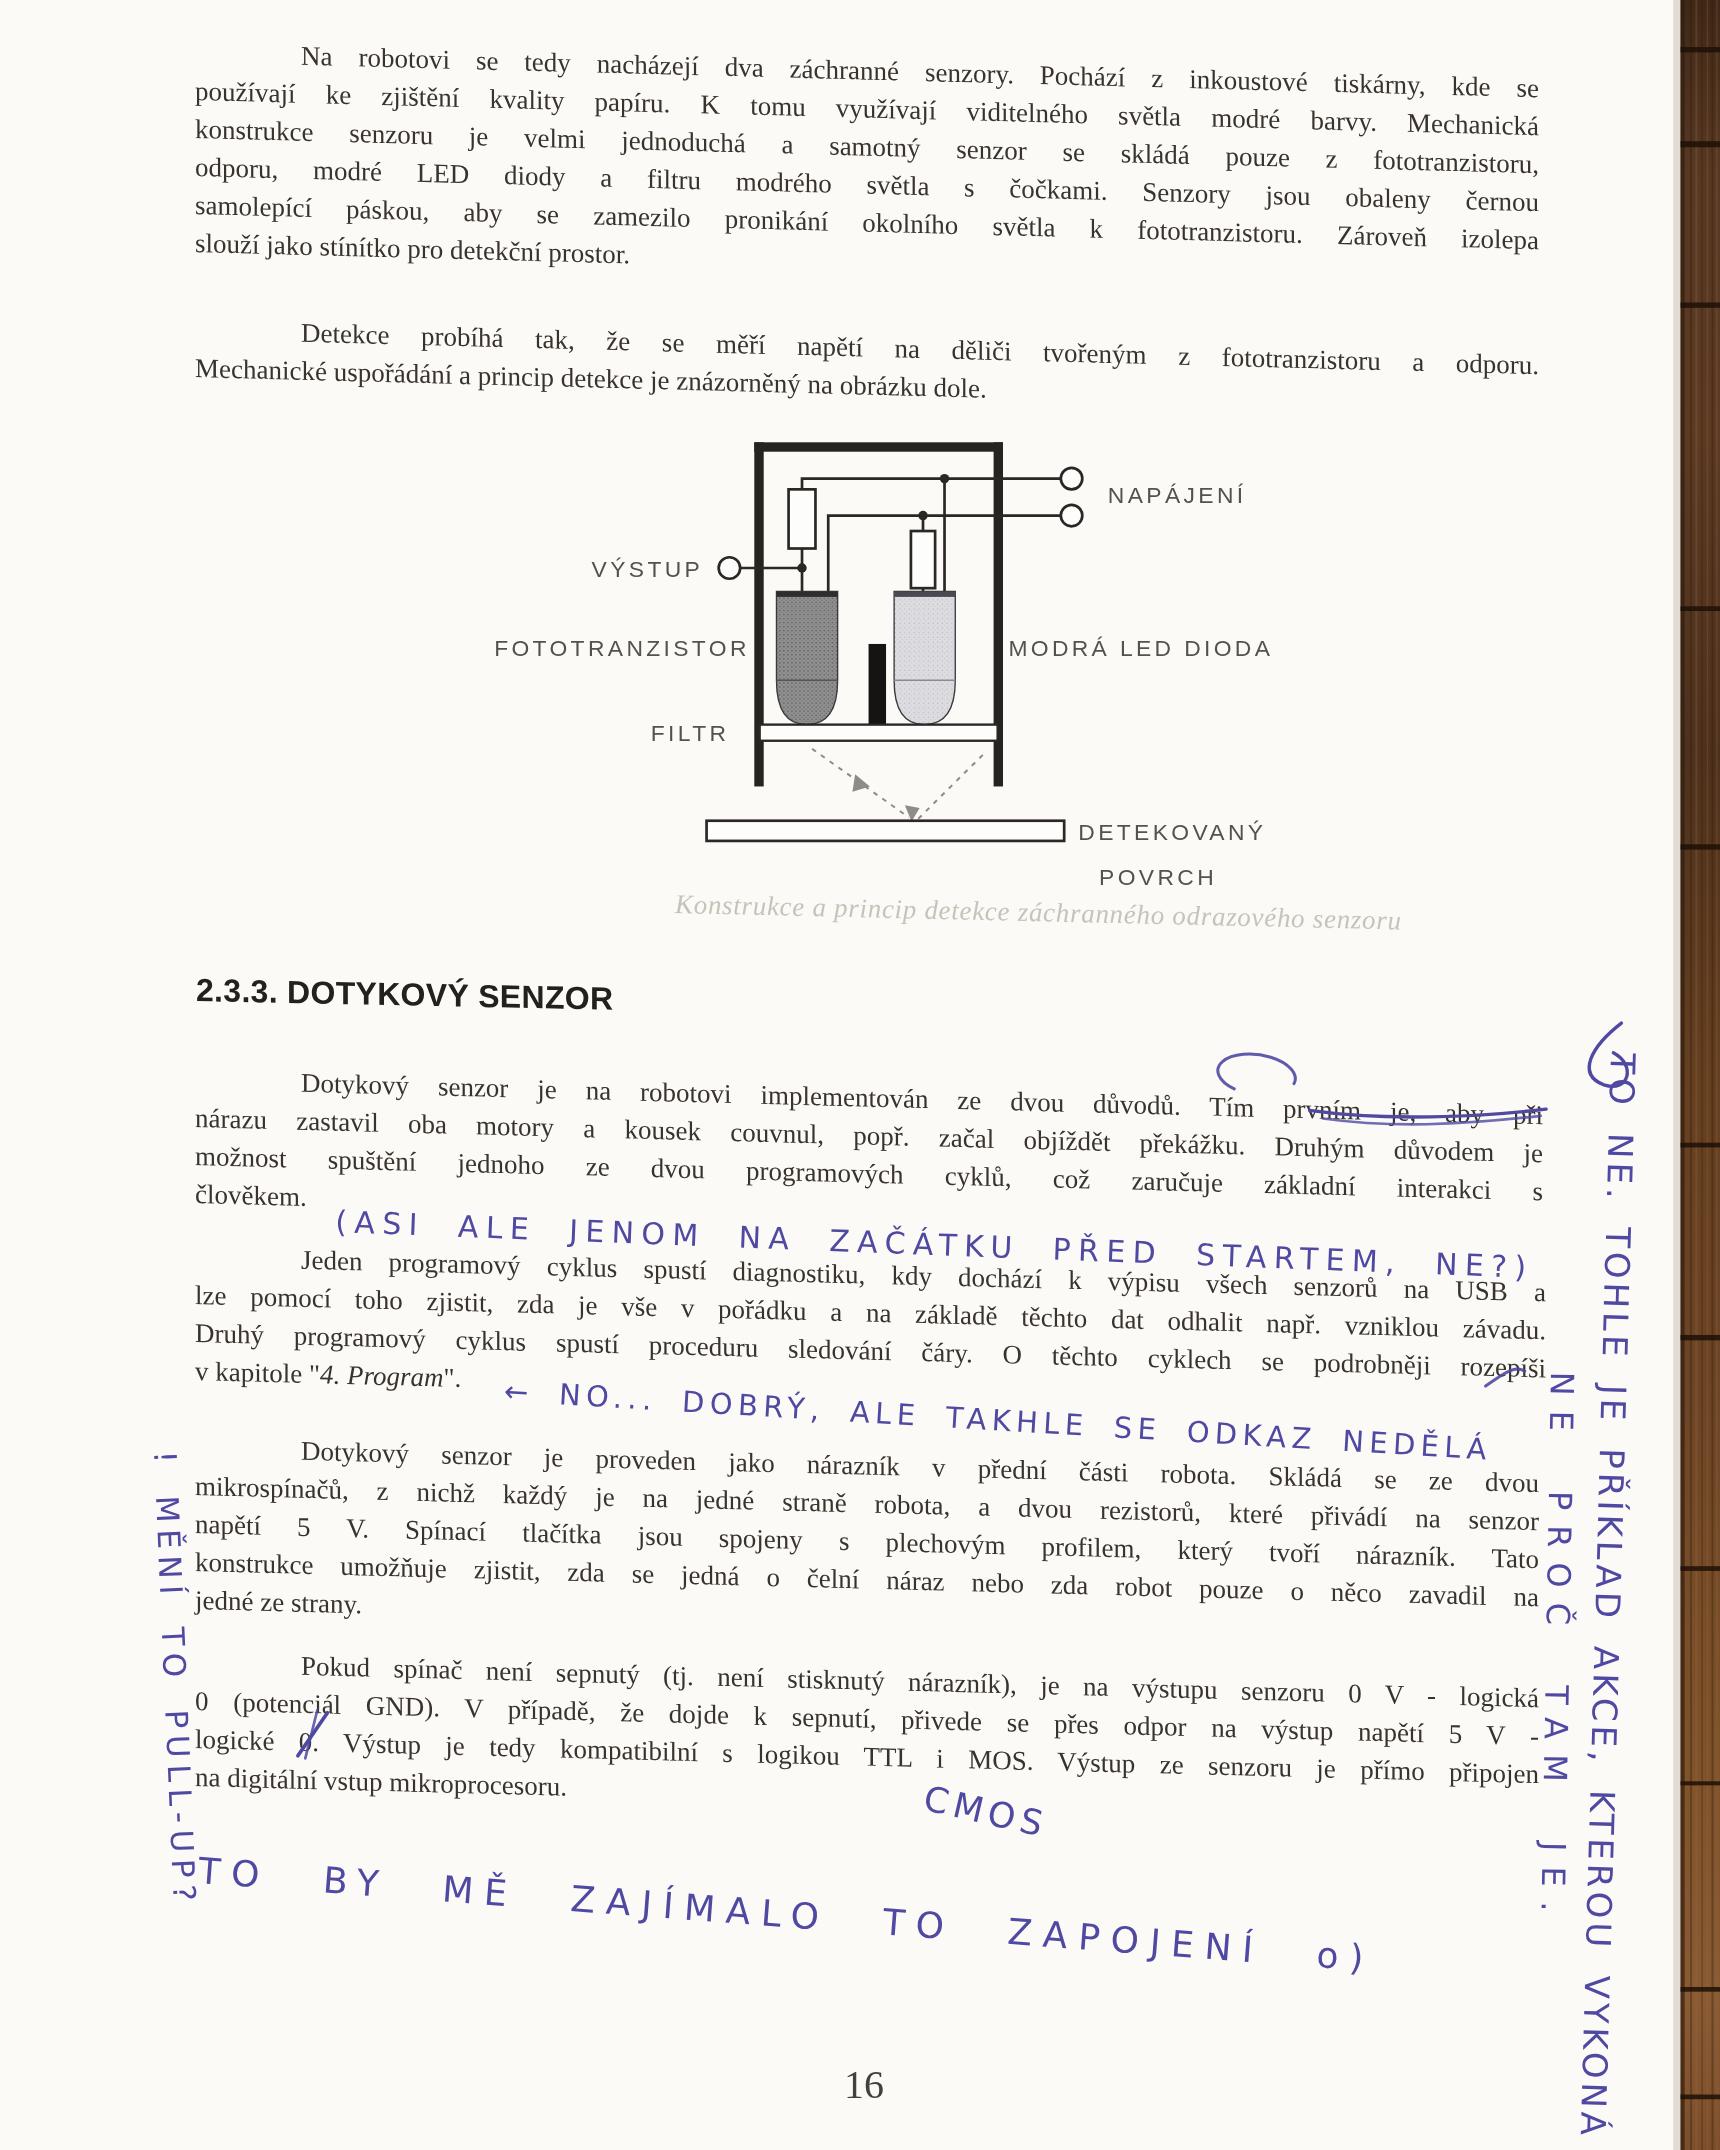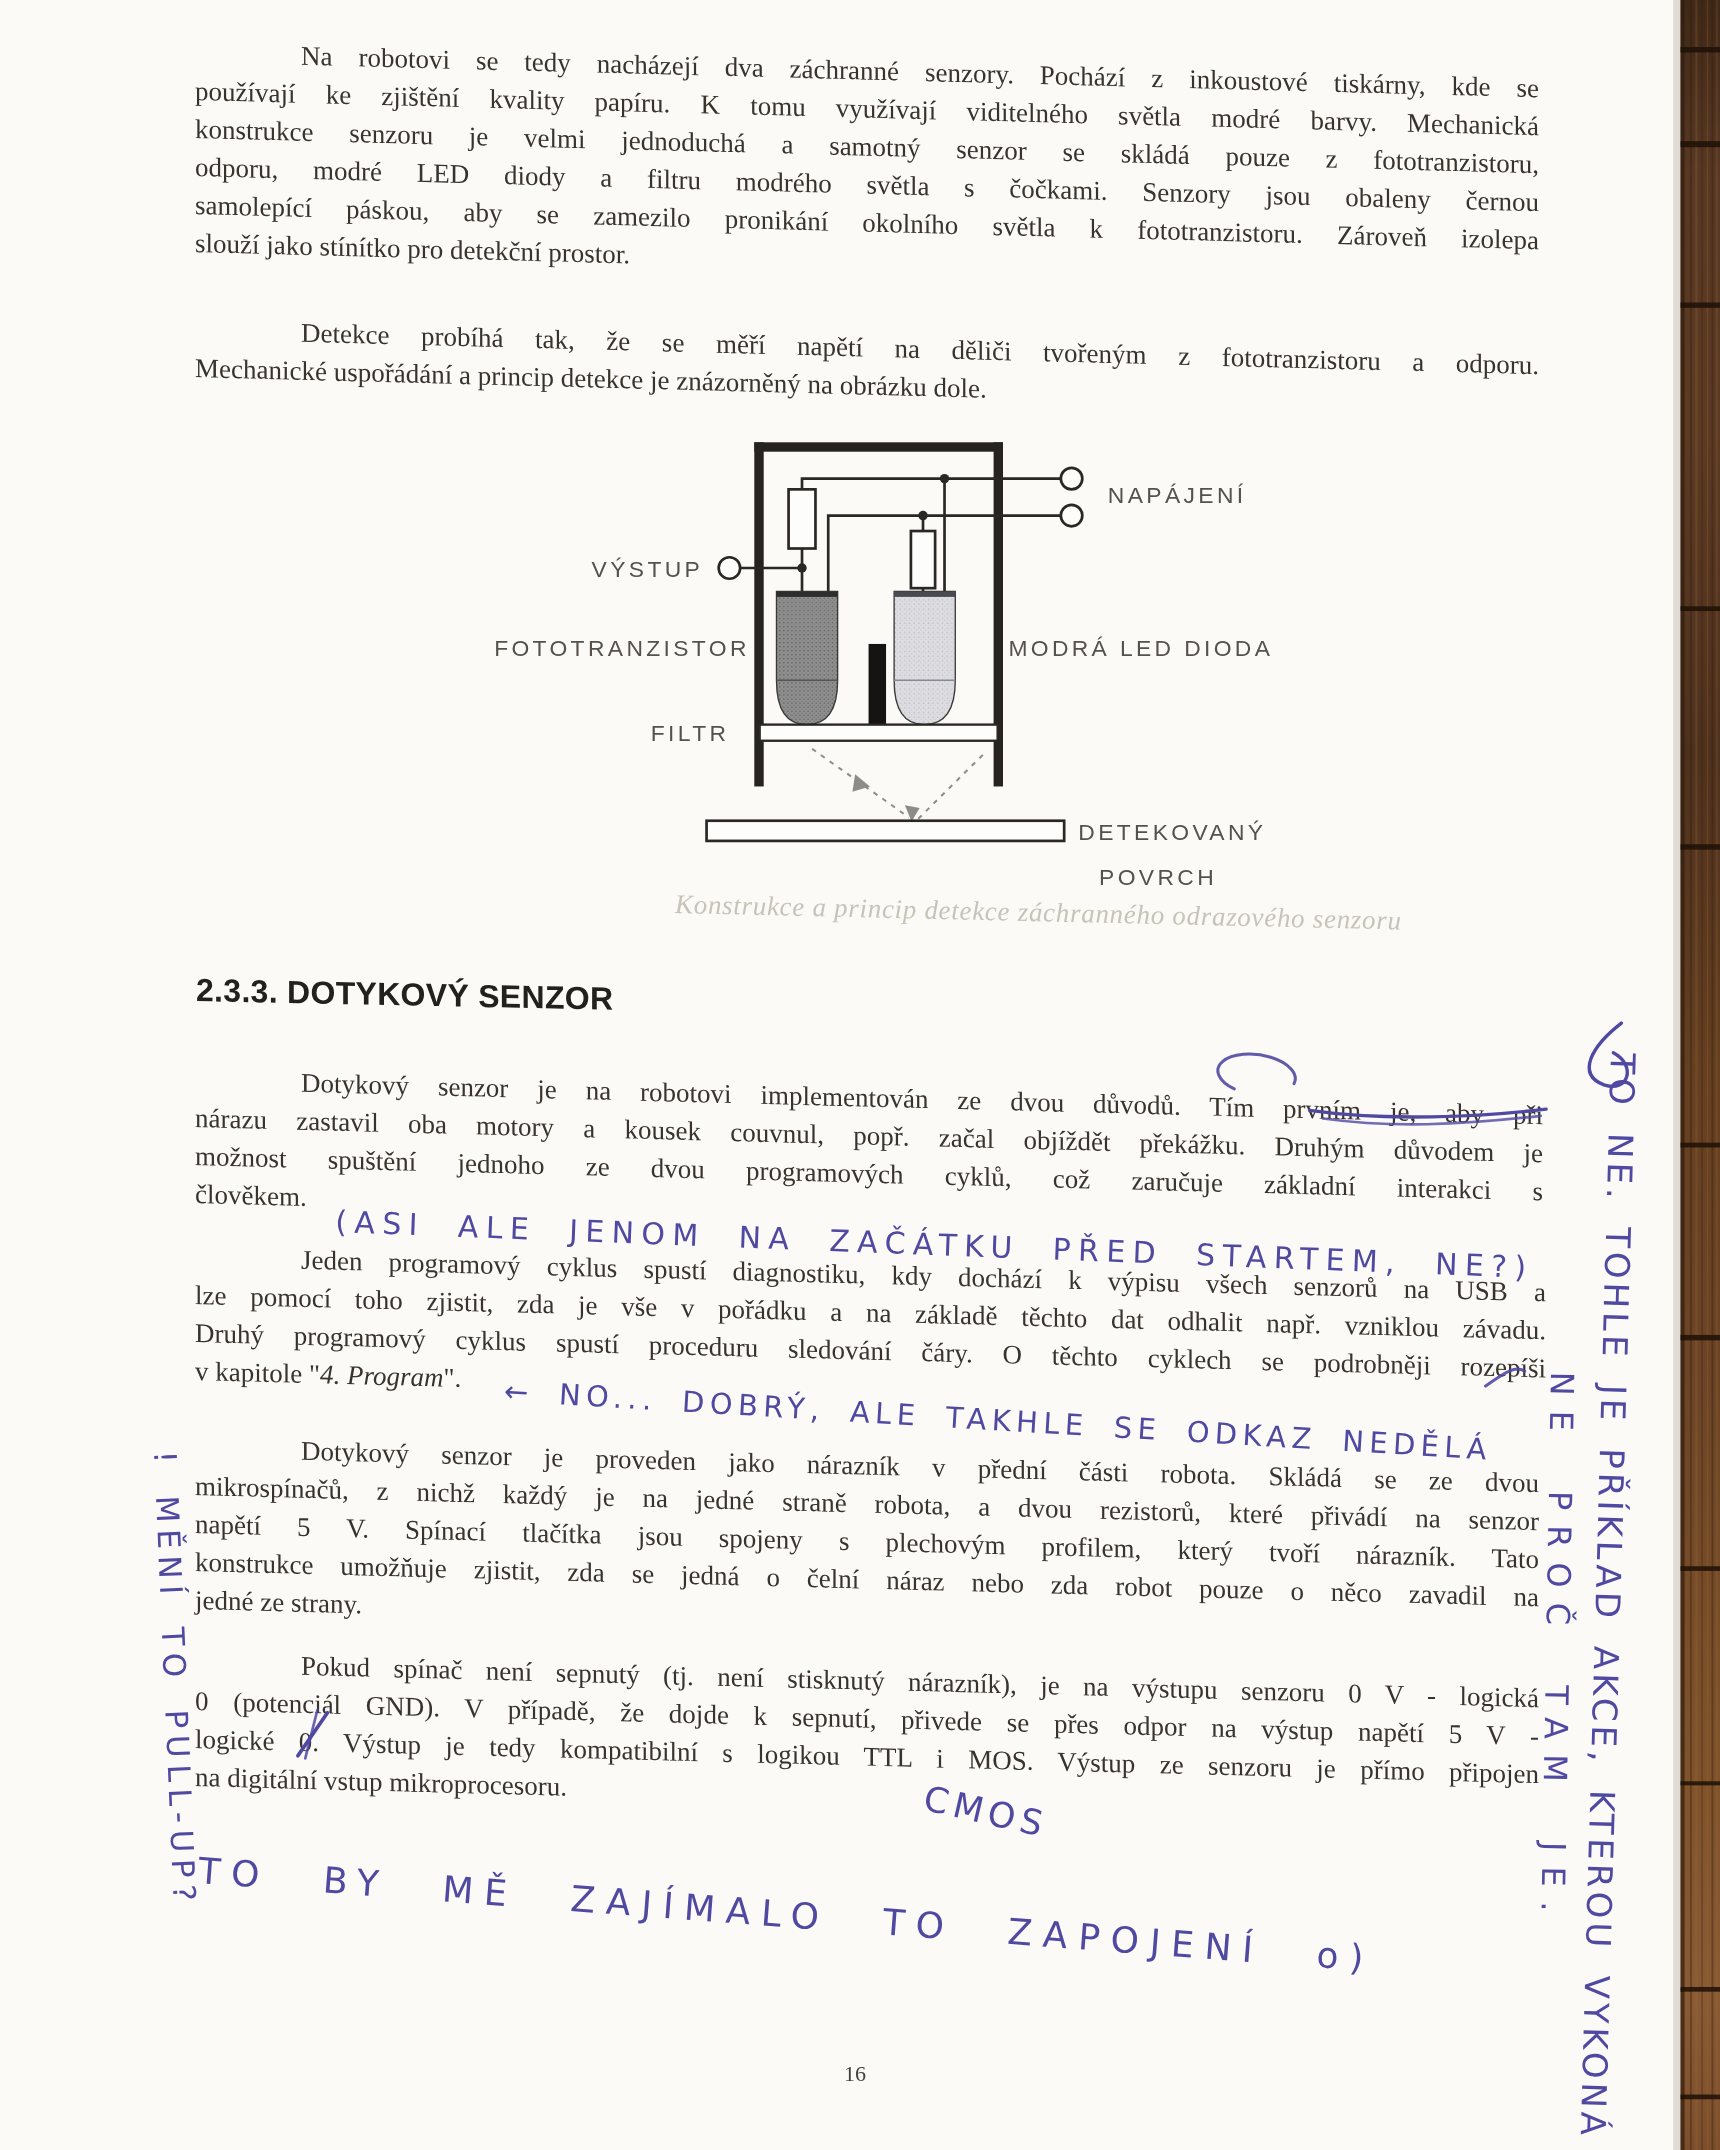--- a/index.html
+++ b/index.html
@@ -39,7 +39,7 @@
   .pagenum{
     position:absolute;
     font-family:"Liberation Serif",serif;
-    font-size:22px;color:#45403a;
+    font-size:40px;color:#45403a;
   }
   .hand{
     position:absolute;

